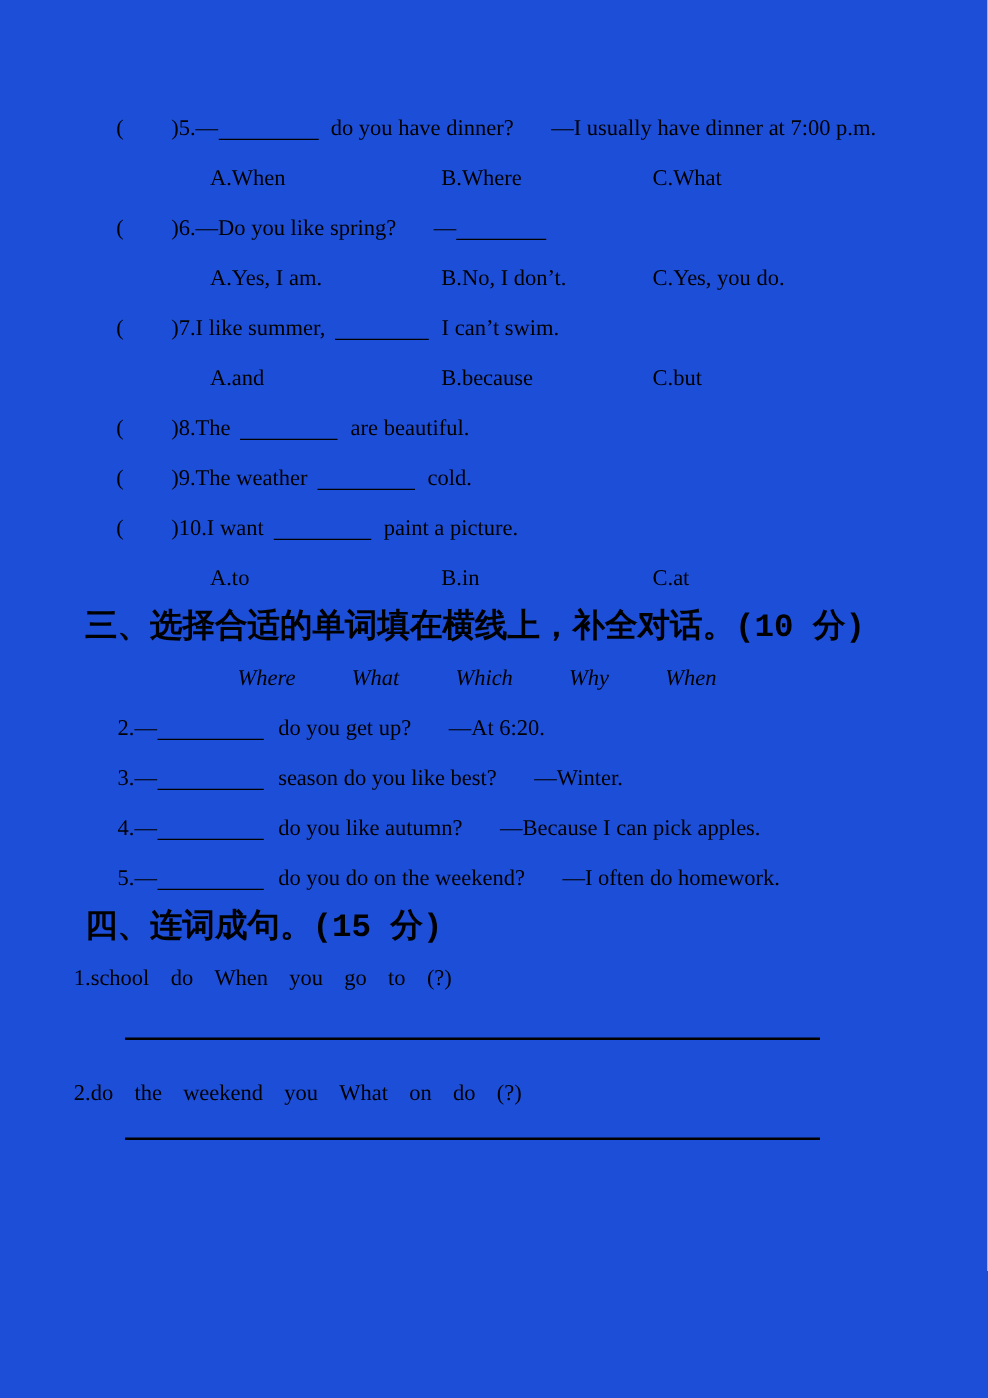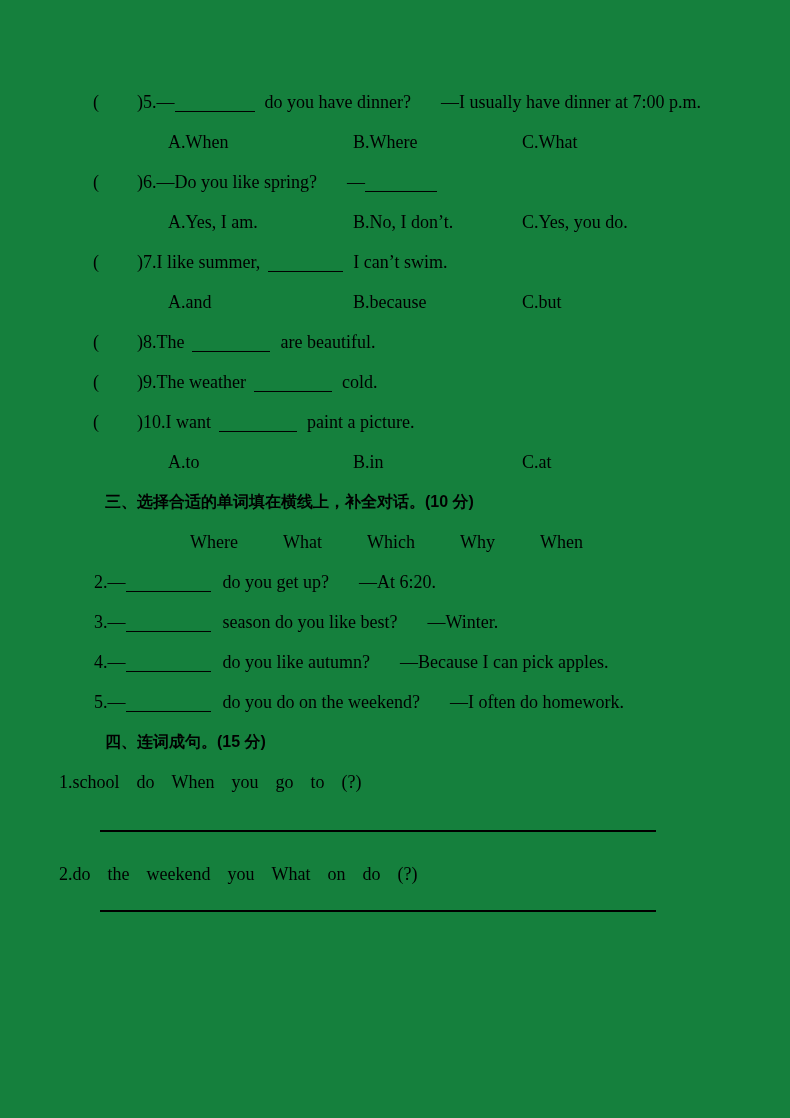--- a/index.html
+++ b/index.html
@@ -8,7 +8,7 @@
     position: relative;
     width: 790px;
     height: 1118px;
-    background: #15803d;
+    background: #1d4ed8;
     color: #000000;
     font-family: "Liberation Serif", serif;
     font-size: 18px;

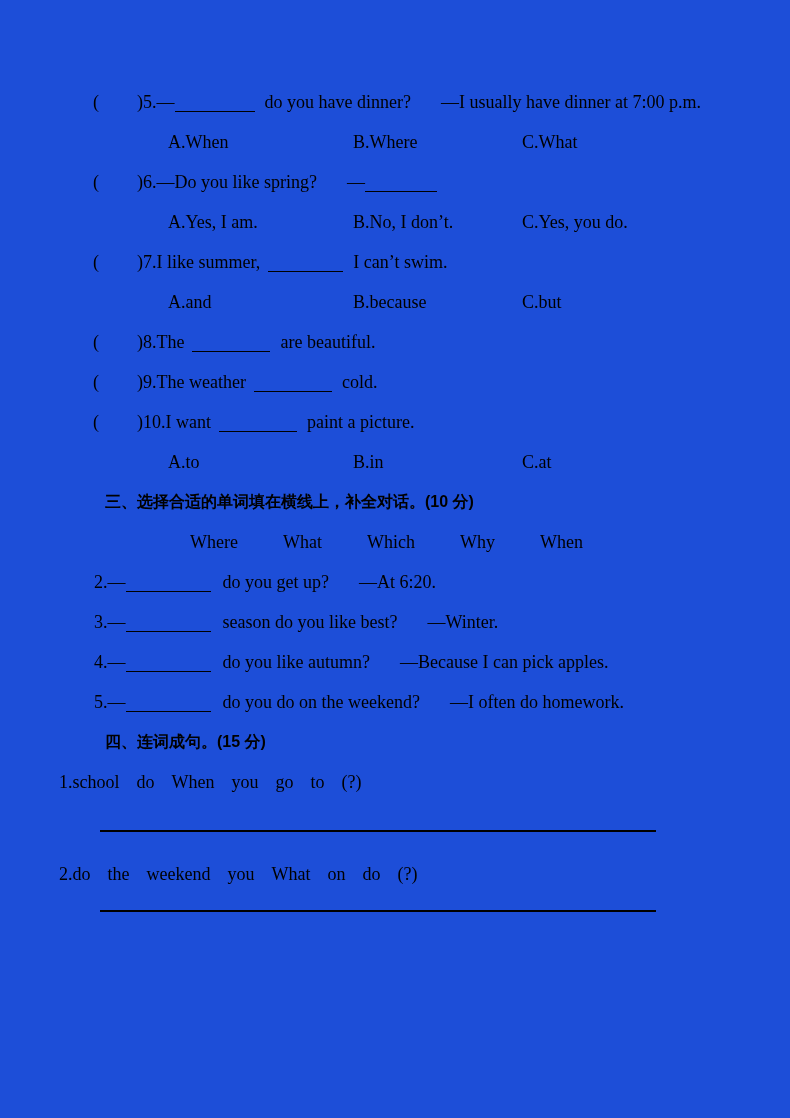--- a/index.html
+++ b/index.html
@@ -35,10 +35,10 @@
   .heading {
     height: 40px;
     line-height: 40px;
-    padding-left: 105px;
-    font-family: Liberation Sans, sans-serif;
+    padding-left: 68px;
+    font-family: Liberation Mono, monospace;
     font-weight: bold;
-    font-size: 16px;
+    font-size: 26px;
     white-space: nowrap;
   }
   .wordbank { padding-left: 190px; }

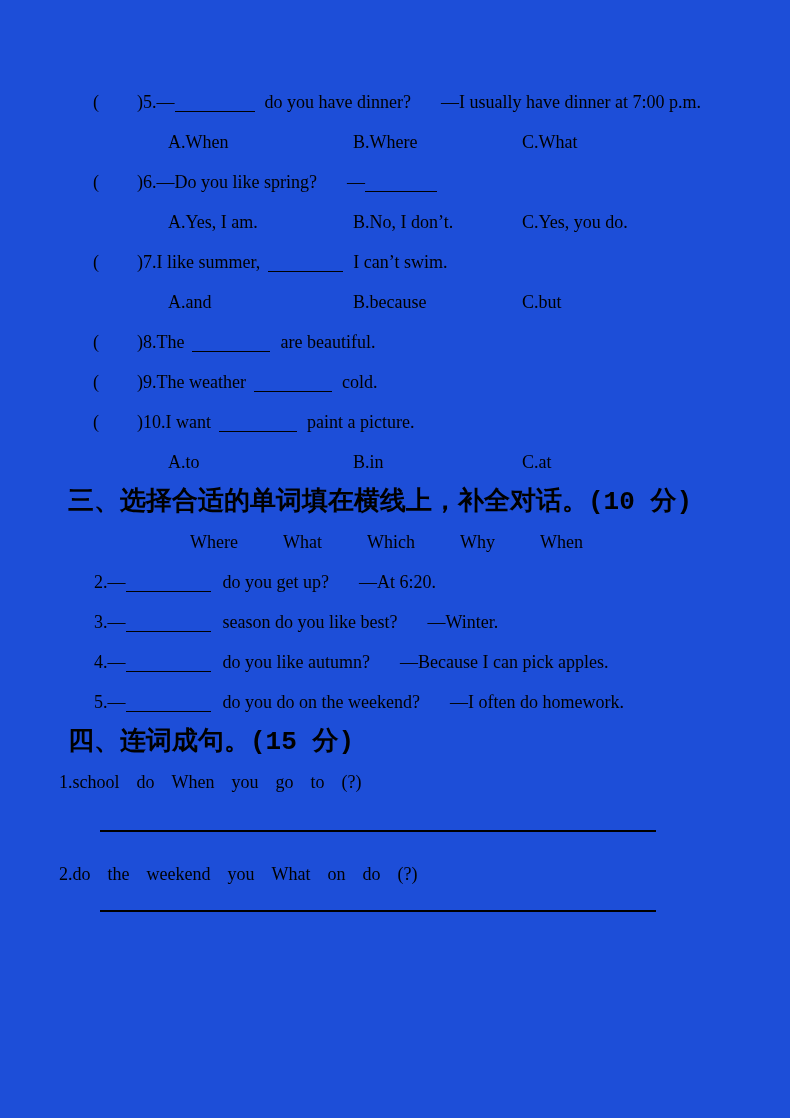--- a/index.html
+++ b/index.html
@@ -41,7 +41,7 @@
     font-size: 26px;
     white-space: nowrap;
   }
-  .wordbank { padding-left: 190px; }
+  .wordbank { padding-left: 190px; font-style: italic; }
   .wb-word { display: inline-block; margin-right: 45px; }
   .wb-word:last-child { margin-right: 0; }
   .s3-item { padding-left: 94px; }

